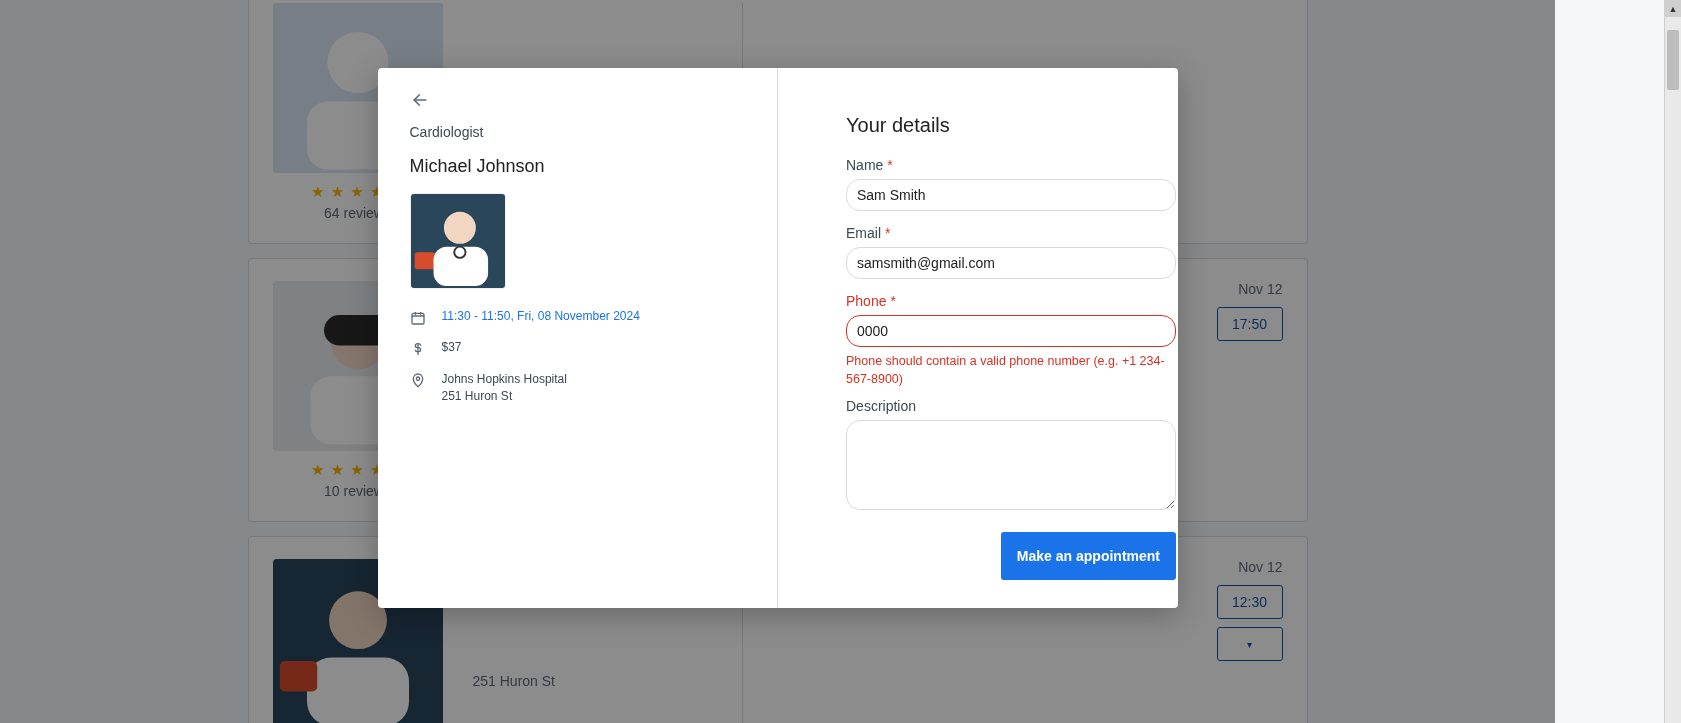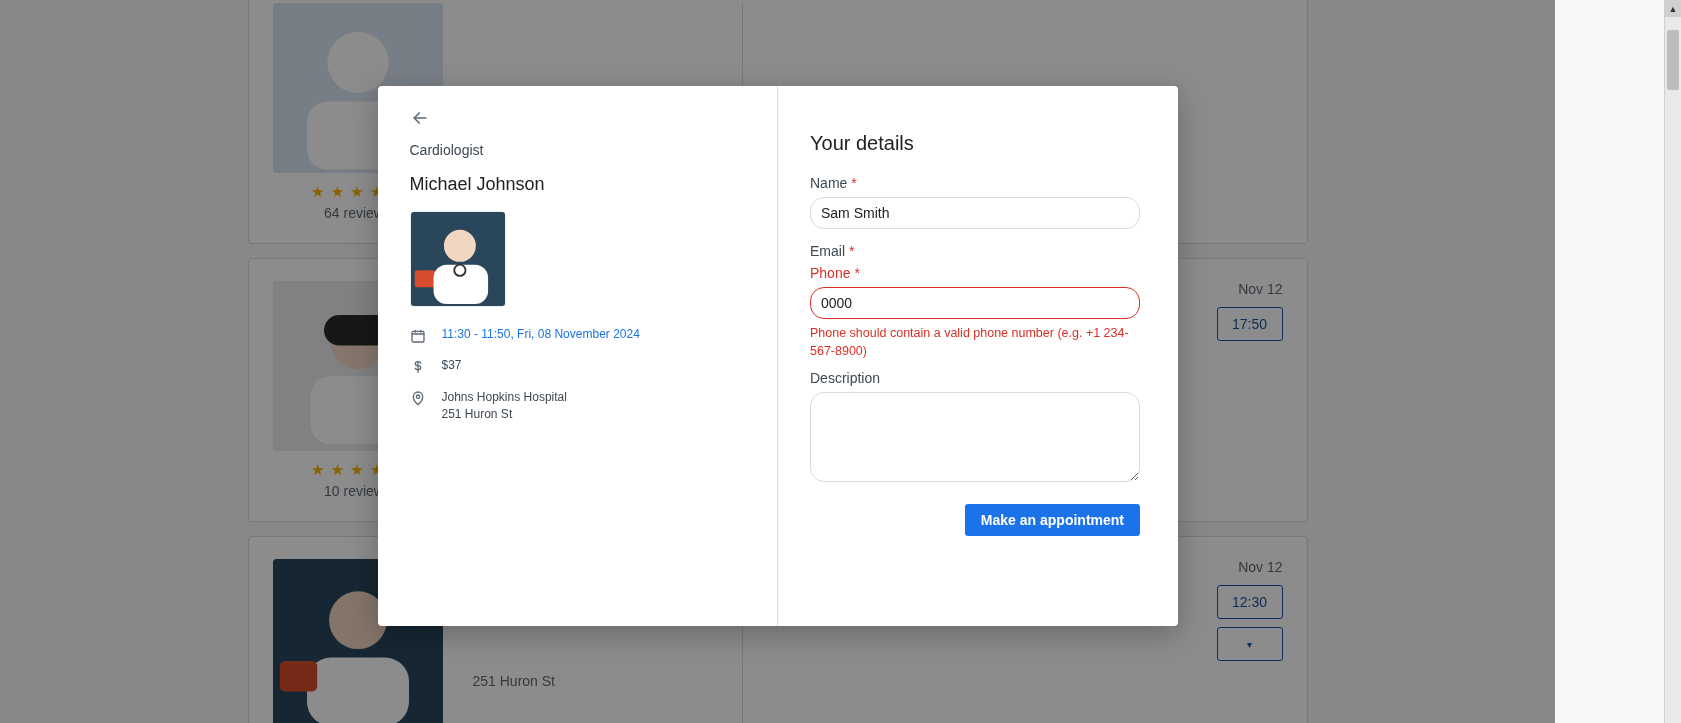--- a/index.html
+++ b/index.html
@@ -79,8 +79,9 @@
   }
   .modal{
     width:800px;height:540px;background:#fff;border-radius:4px;
-    margin-top:86px;display:flex;position:relative;
+    margin-top:68px;display:flex;position:relative;
     box-shadow:0 8px 30px rgba(0,0,0,.25);
+    gap:36px;
   }
   .modal .half{flex:1;padding:22px 32px;overflow:hidden;}
   .modal .sep{width:1px;background:var(--border);}

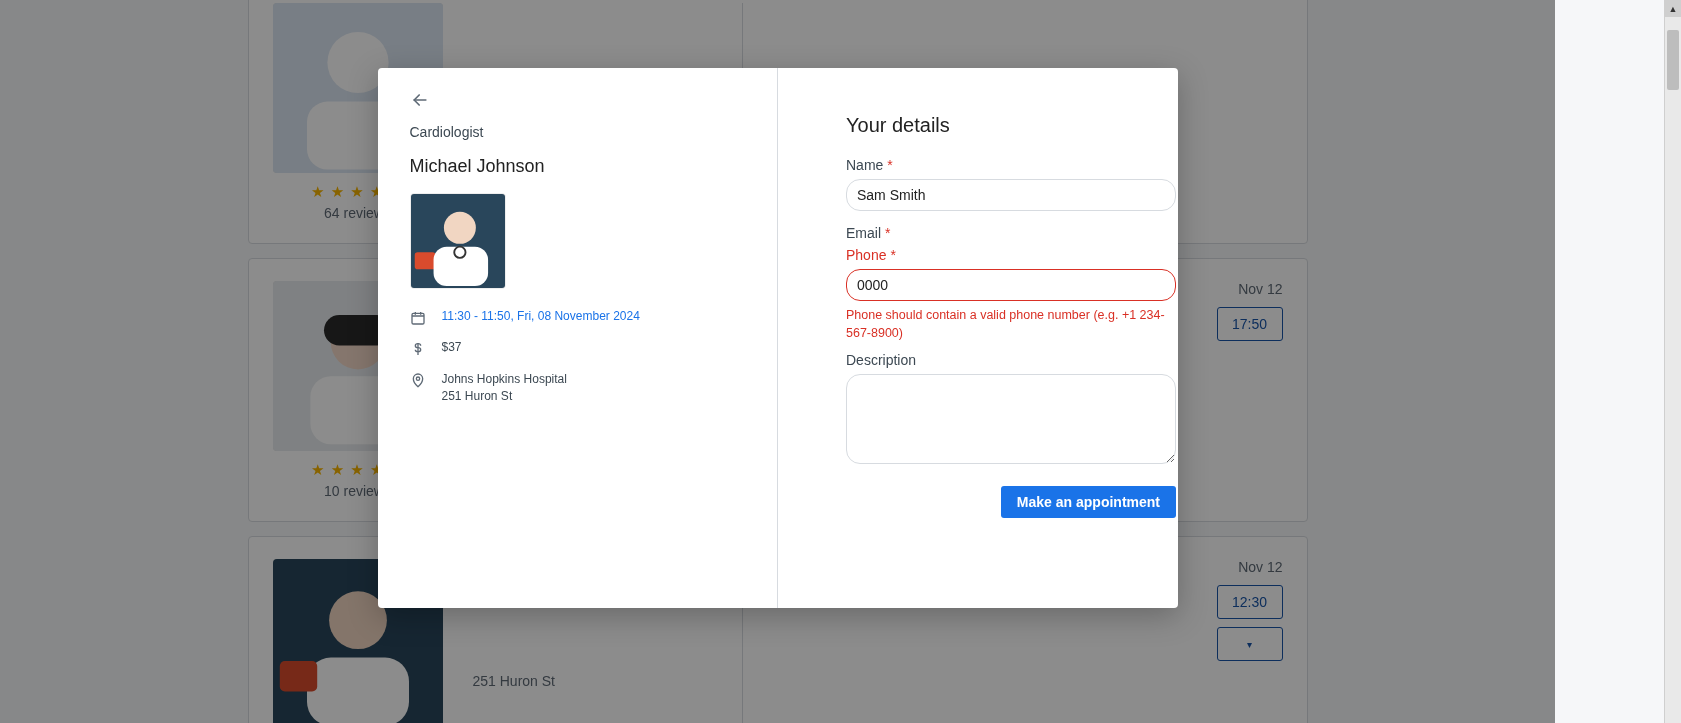--- a/index.html
+++ b/index.html
@@ -320,6 +320,7 @@
         <span>Email</span>
           <span class="req">*</span>
       </div>
+      <input class="text-input" value="samsmith@gmail.com" style="">
 
       <div class="field-label error">
         <span>Phone</span>

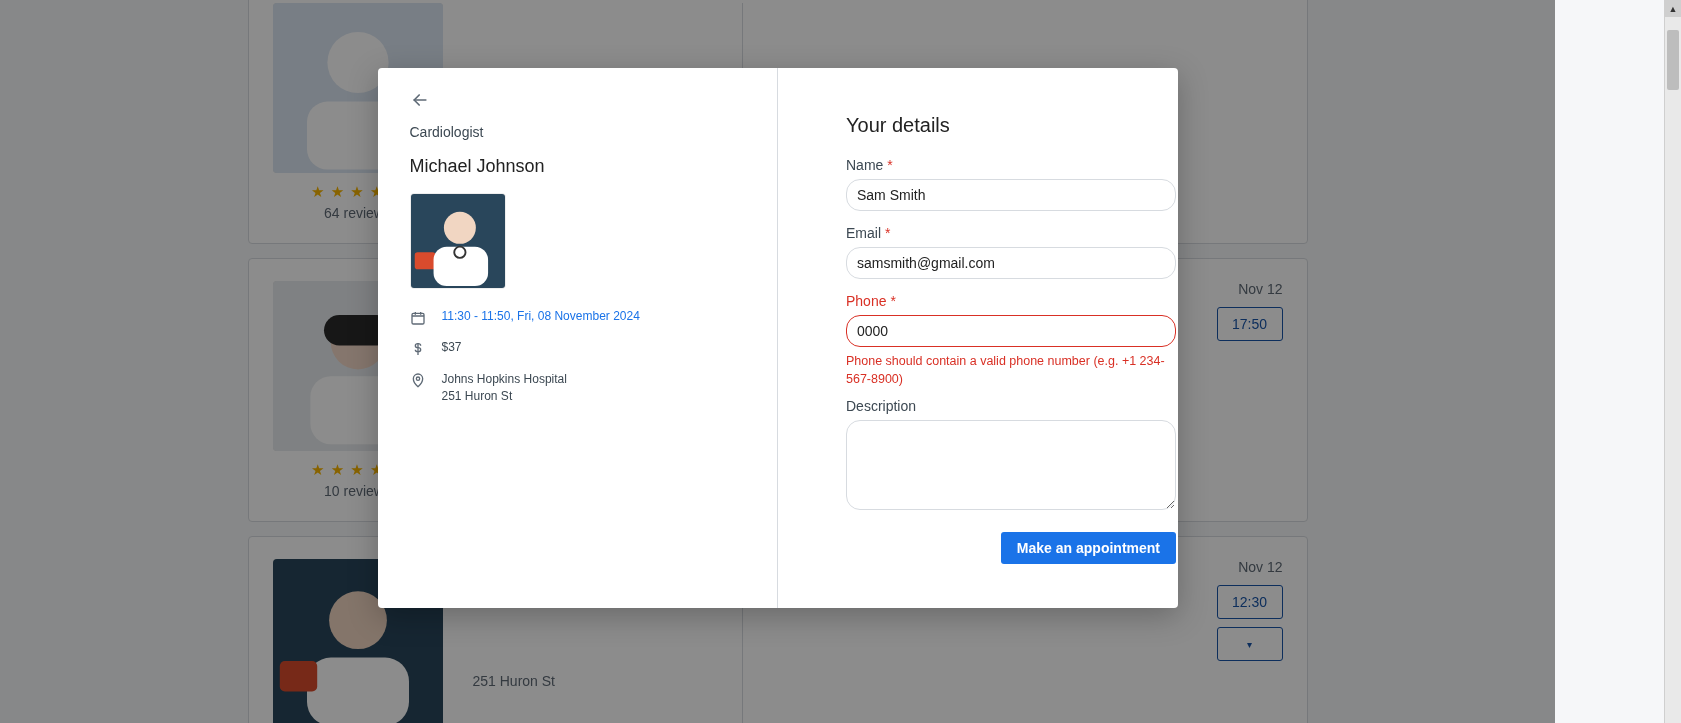--- a/index.html
+++ b/index.html
@@ -119,7 +119,7 @@
   }
   textarea.text-input{height:90px;padding:8px 10px;resize:both;}
   .make-btn{
-    float:right;margin-top:4px;height:32px;padding:0 16px;border:none;
+    float:right;margin-top:4px;height:48px;padding:0 16px;border:none;
     background:var(--primary-bright);color:#fff;font-size:14px;border-radius:3px;font-weight:600;
   }
 

